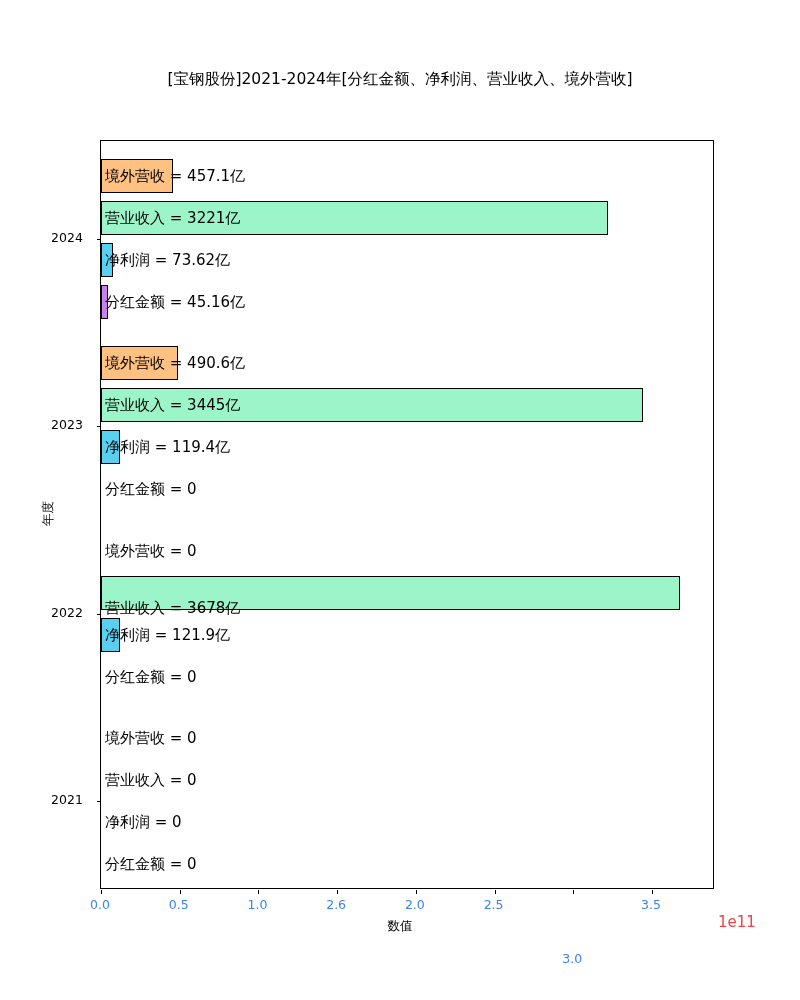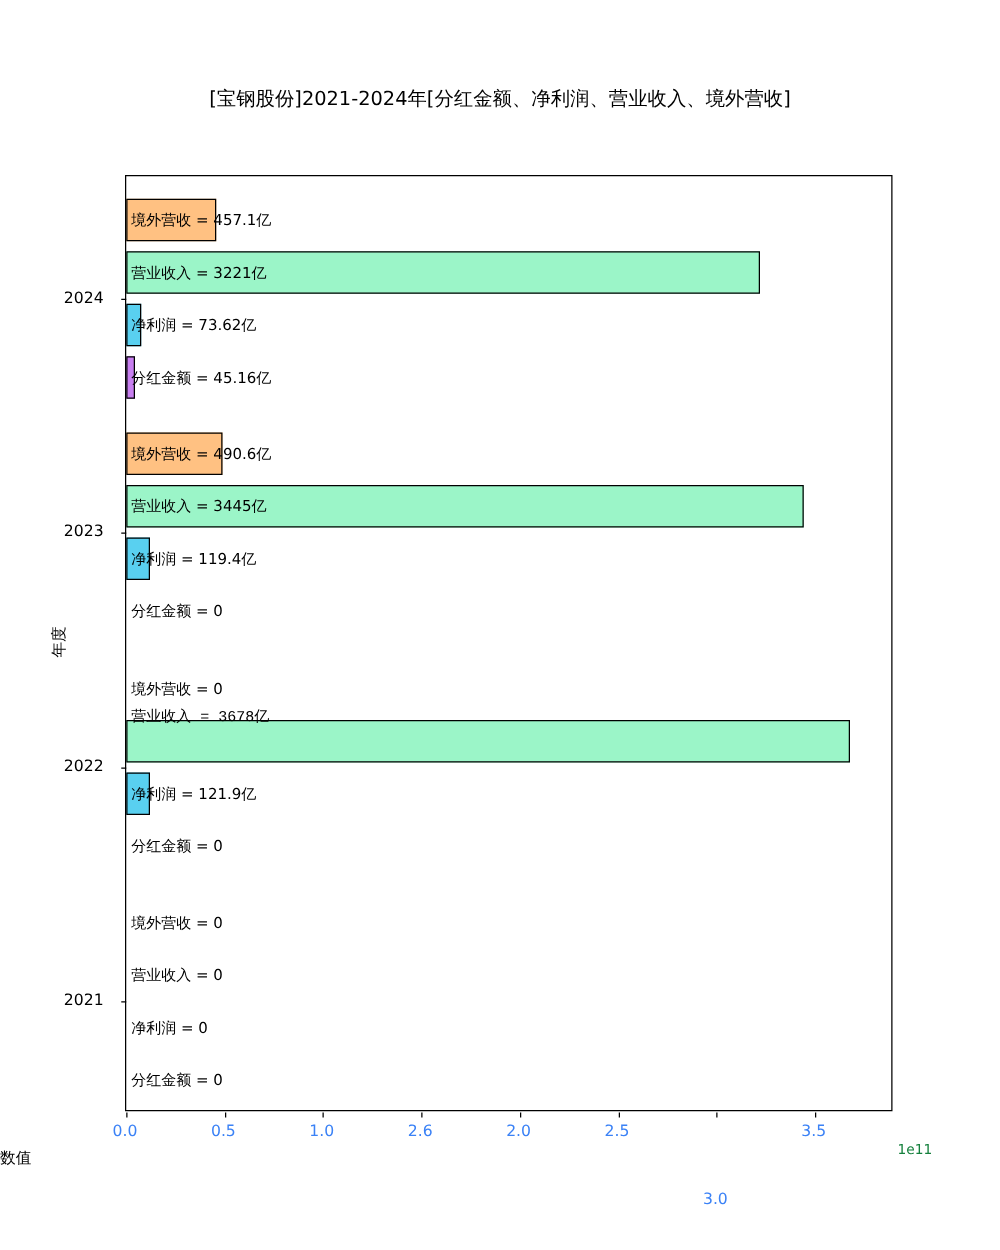--- a/index.html
+++ b/index.html
@@ -57,7 +57,7 @@
   }
   .bar-label {
     position: absolute;
-    font-size: 12px;
+    font-size: 15px;
     color: #000;
     white-space: nowrap;
     line-height: 14px;

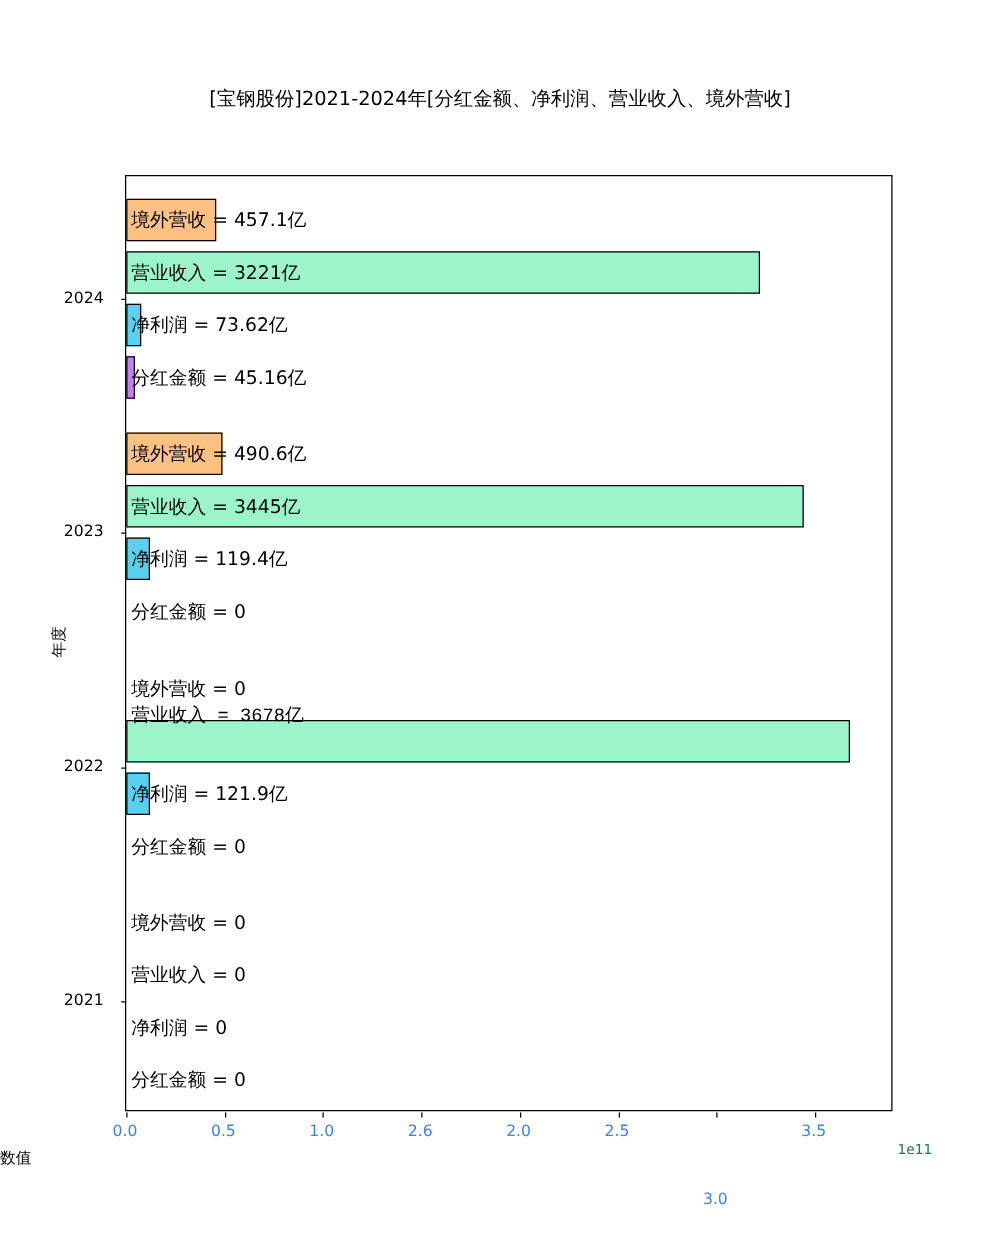--- a/index.html
+++ b/index.html
@@ -152,7 +152,7 @@
       <div class="bar-label" style="left: 4px; top: 341.25px;">分红金额 = 0</div>
       <div class="bar-label" style="left: 4px; top: 402.5px;">境外营收 = 0</div>
       <div class="bar" style="top: 434.5px; height: 34px; width: 579.049px; background: rgb(155, 245, 200);"></div>
-      <div class="bar-label" style="left: 4px; top: 426px; font-family: Liberation Mono, monospace;">营业收入 = 3678亿</div>
+      <div class="bar-label" style="left: 4px; top: 460px;">营业收入 = 3678亿</div>
       <div class="bar" style="top: 476.5px; height: 34px; width: 19.1914px; background: rgb(89, 208, 240);"></div>
       <div class="bar-label" style="left: 4px; top: 486.5px;">净利润 = 121.9亿</div>
       <div class="bar-label" style="left: 4px; top: 528.5px;">分红金额 = 0</div>

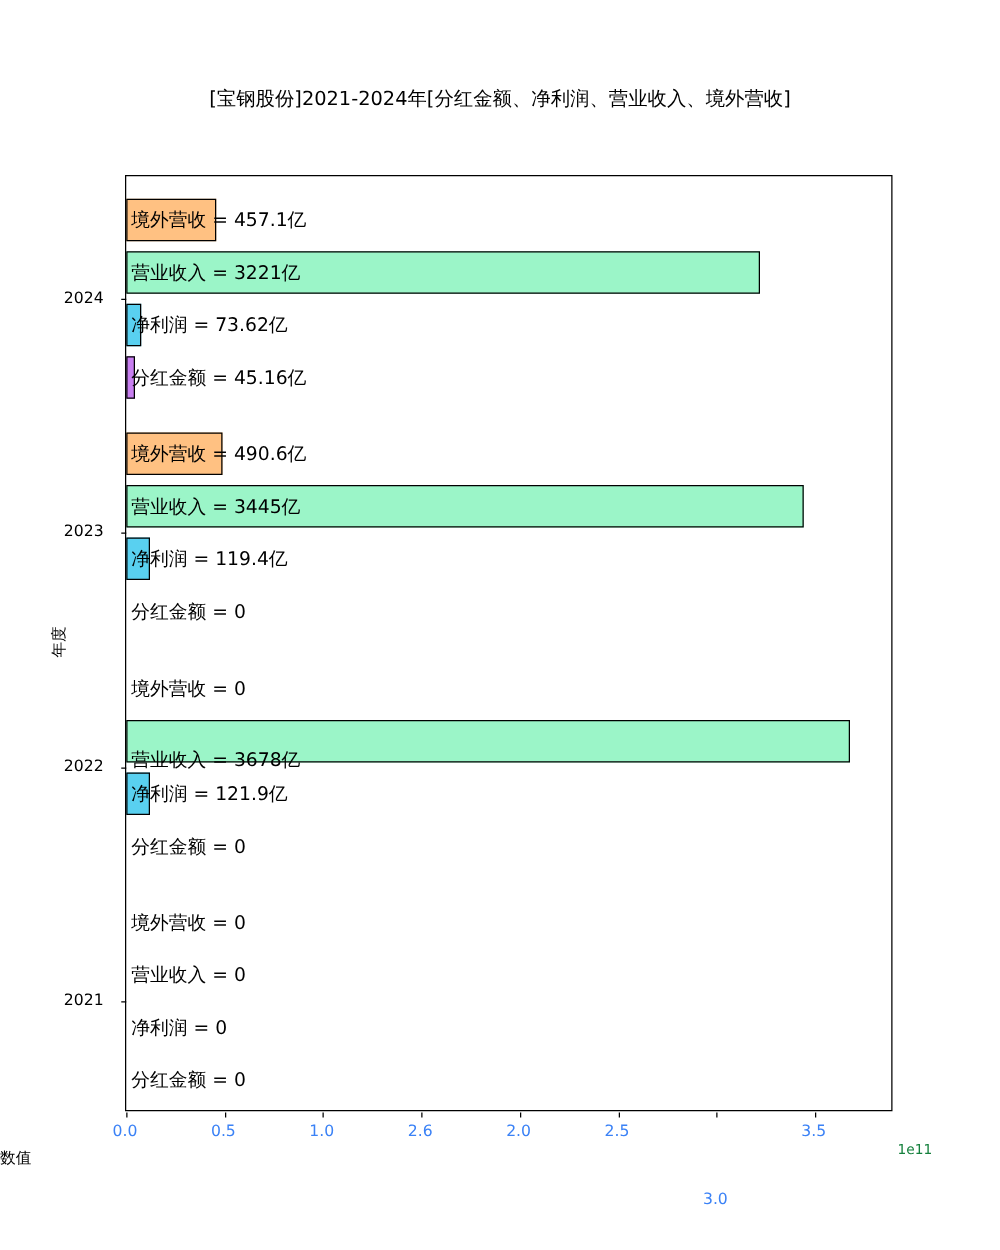--- a/index.html
+++ b/index.html
@@ -104,7 +104,7 @@
     position: absolute;
     width: 800px;
     left: 0;
-    text-align: left;
+    text-align: center;
     font-size: 12.5px;
     color: #000;
   }

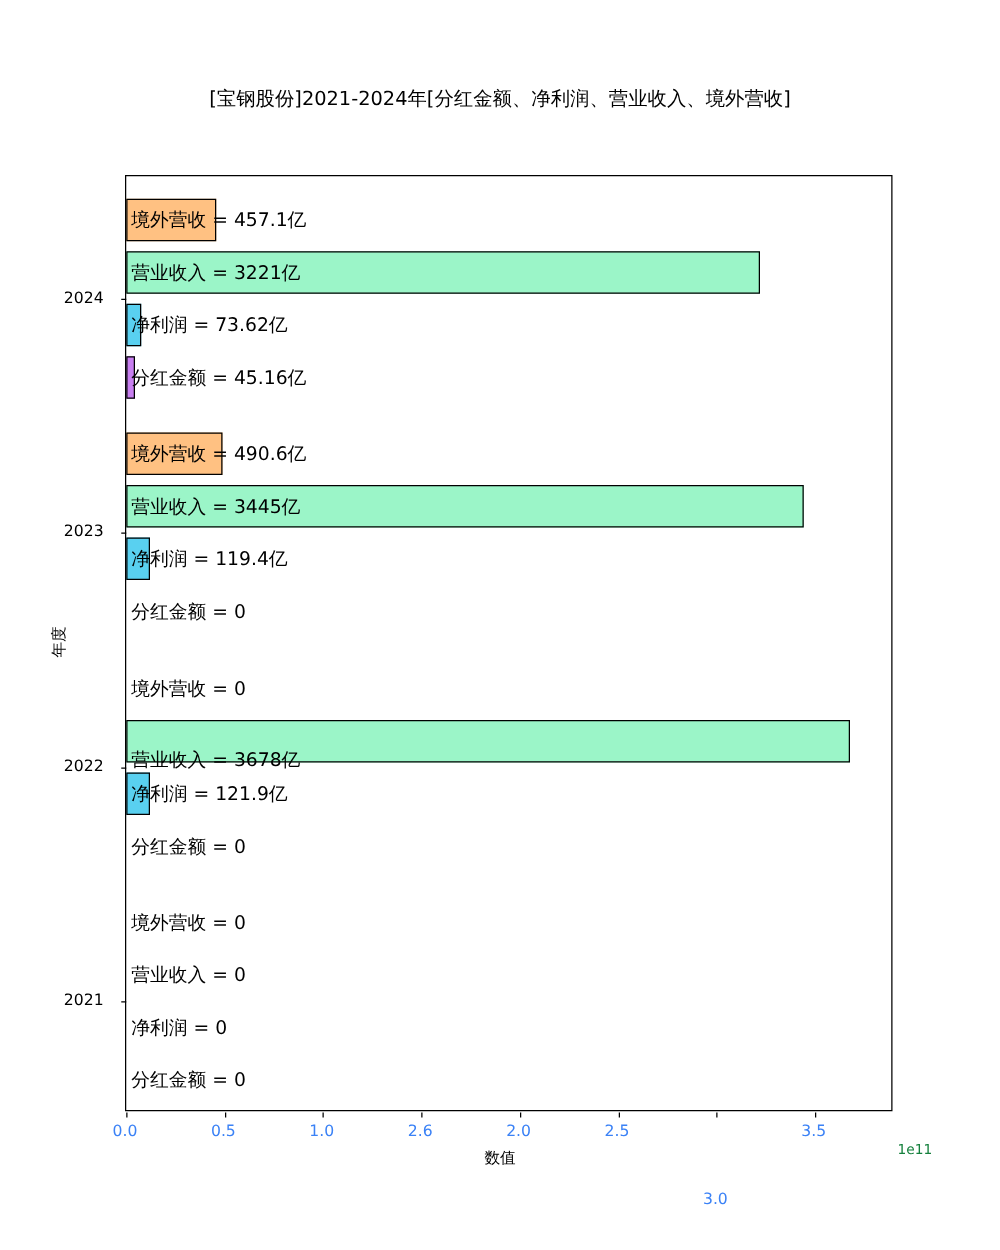--- a/index.html
+++ b/index.html
@@ -110,8 +110,8 @@
   }
   .exponent {
     position: absolute;
-    font-size: 11px;
-    color: #15803d;
+    font-size: 15px;
+    color: #ef4444;
     white-space: nowrap;
   }
 </style>

